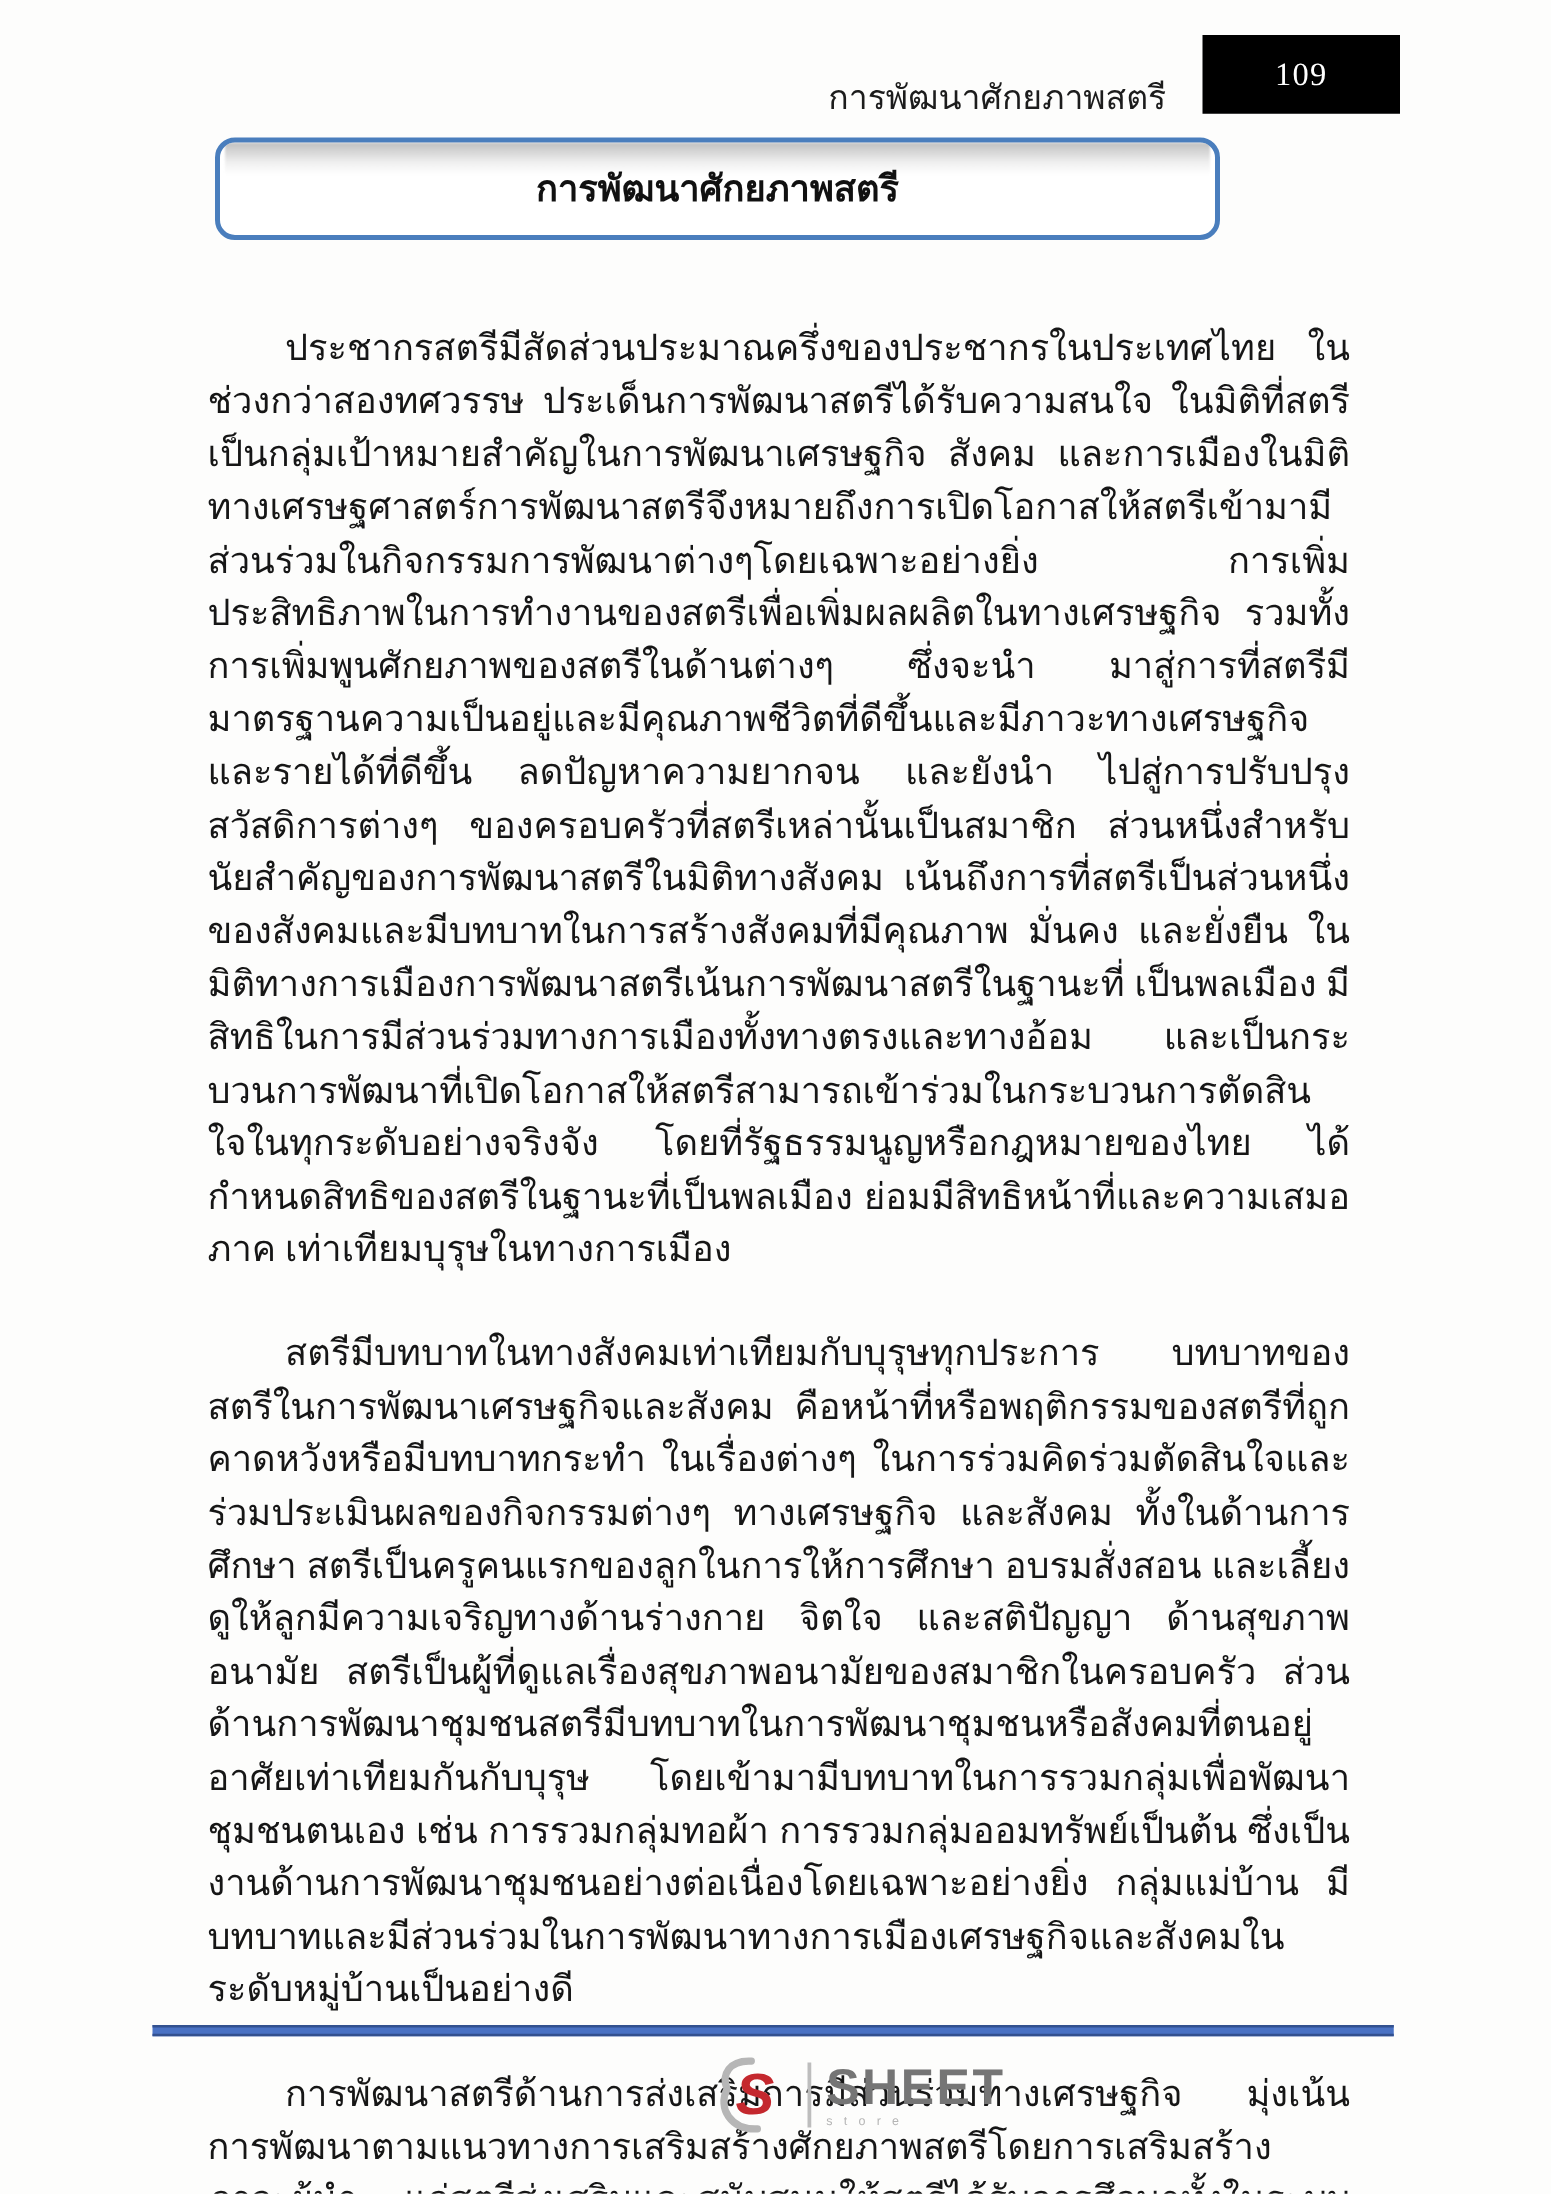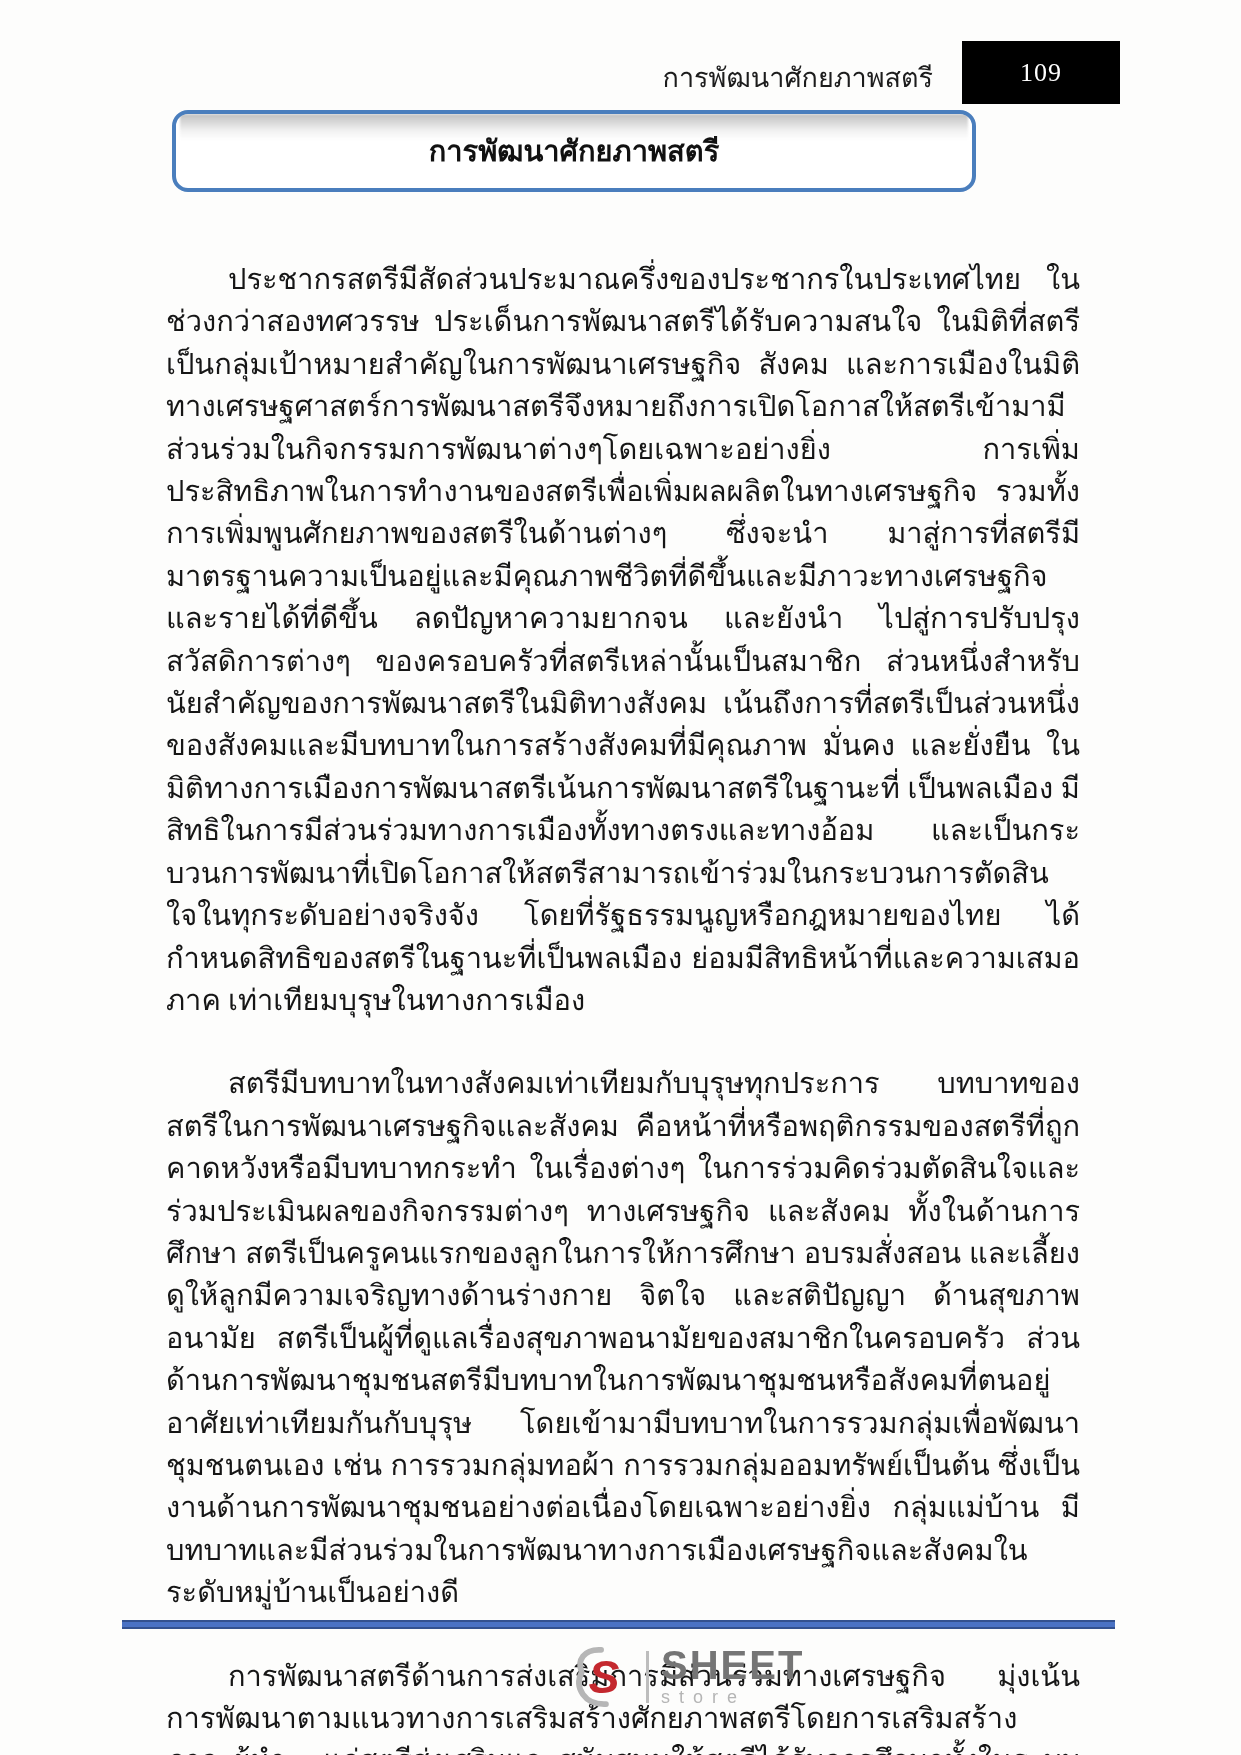--- a/index.html
+++ b/index.html
@@ -16,7 +16,7 @@
     font-size:27px;white-space:nowrap;color:#1c1c1c;
   }
   .page-number-box{
-    position:absolute;left:962px;top:41px;width:158px;height:63px;
+    position:absolute;left:962px;top:28px;width:158px;height:63px;
     background:#000;color:#fff;
     display:flex;align-items:center;justify-content:center;
     font-size:26px;letter-spacing:1px;

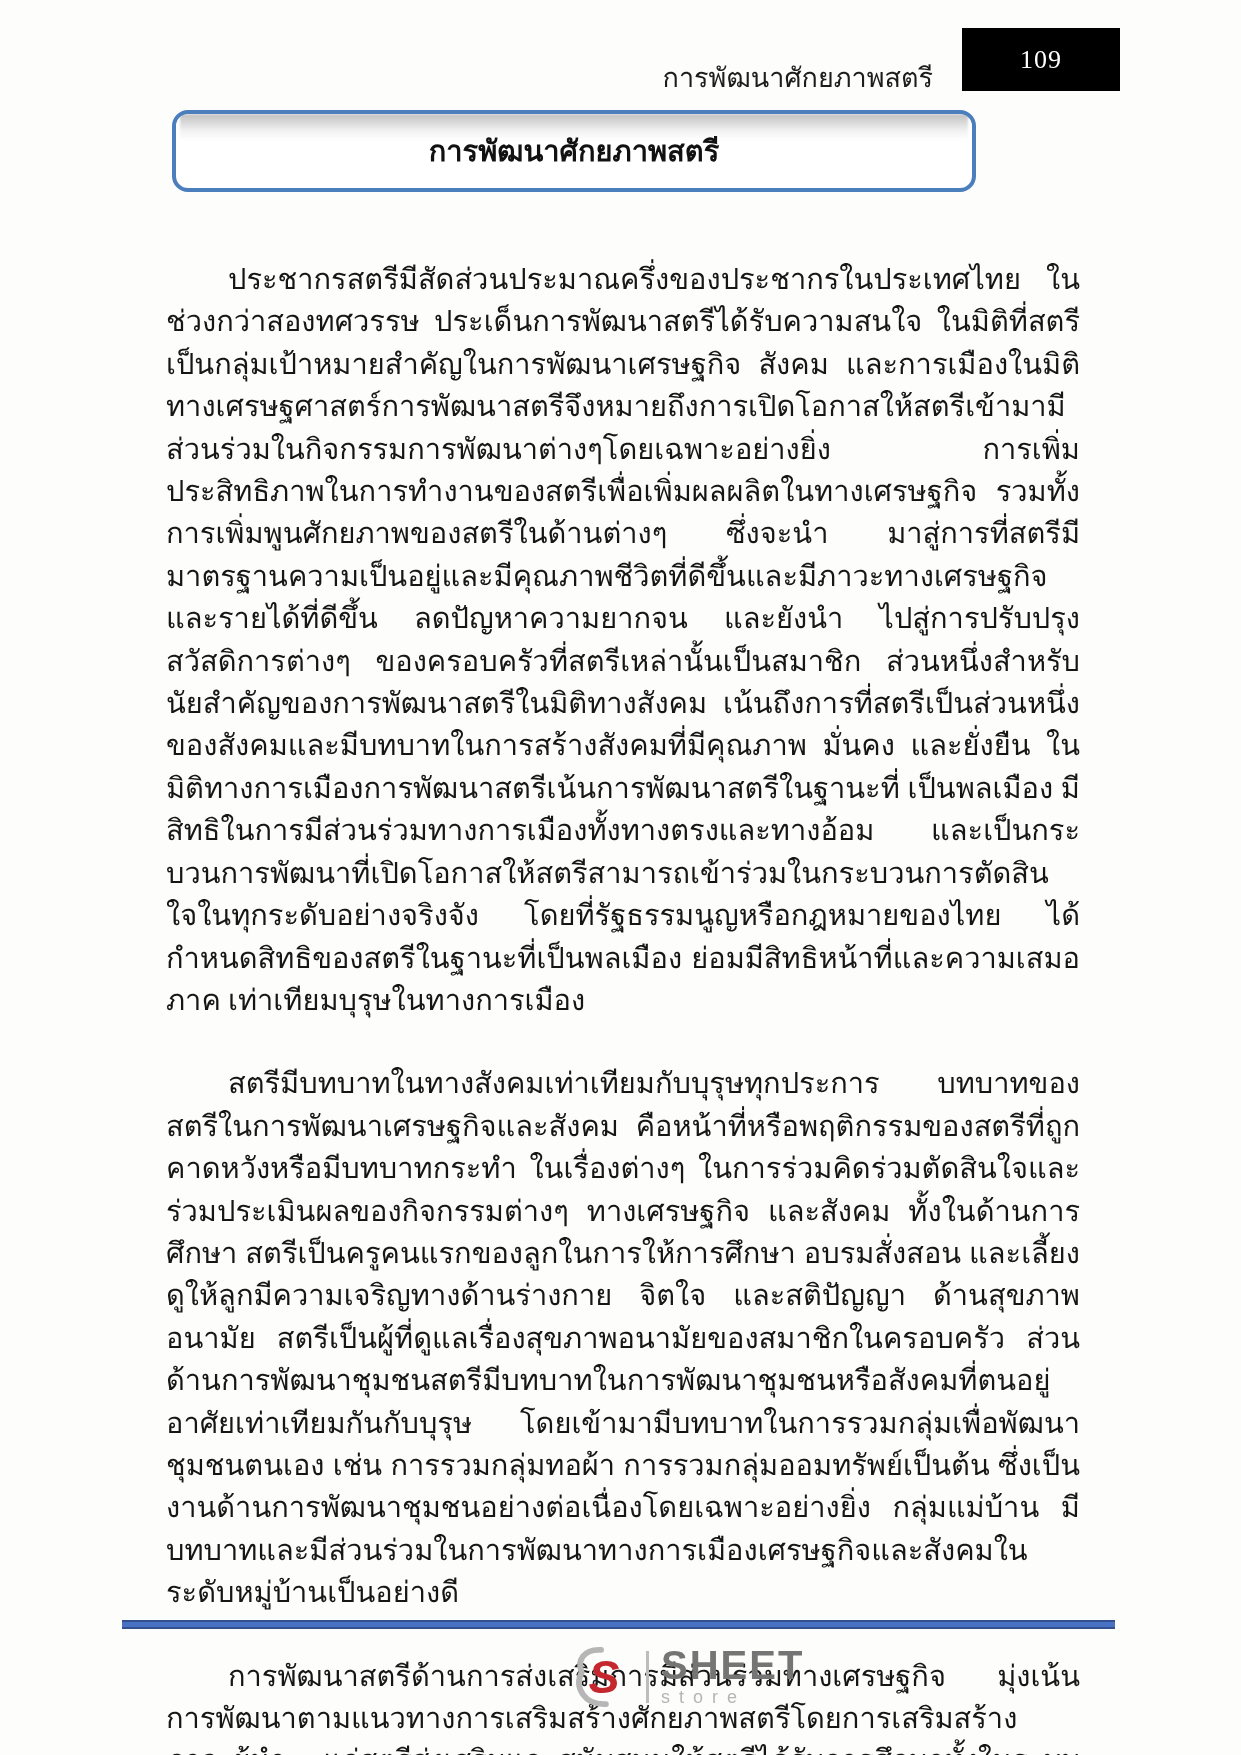--- a/index.html
+++ b/index.html
@@ -66,7 +66,7 @@
   }
   .logo-sub{
     font-family:"Liberation Sans","DejaVu Sans",sans-serif;
-    font-size:18px;color:#b5b5b5;letter-spacing:9px;margin-top:2px;
+    font-size:10px;color:#b5b5b5;letter-spacing:9px;margin-top:2px;
   }
 </style>
 </head>

